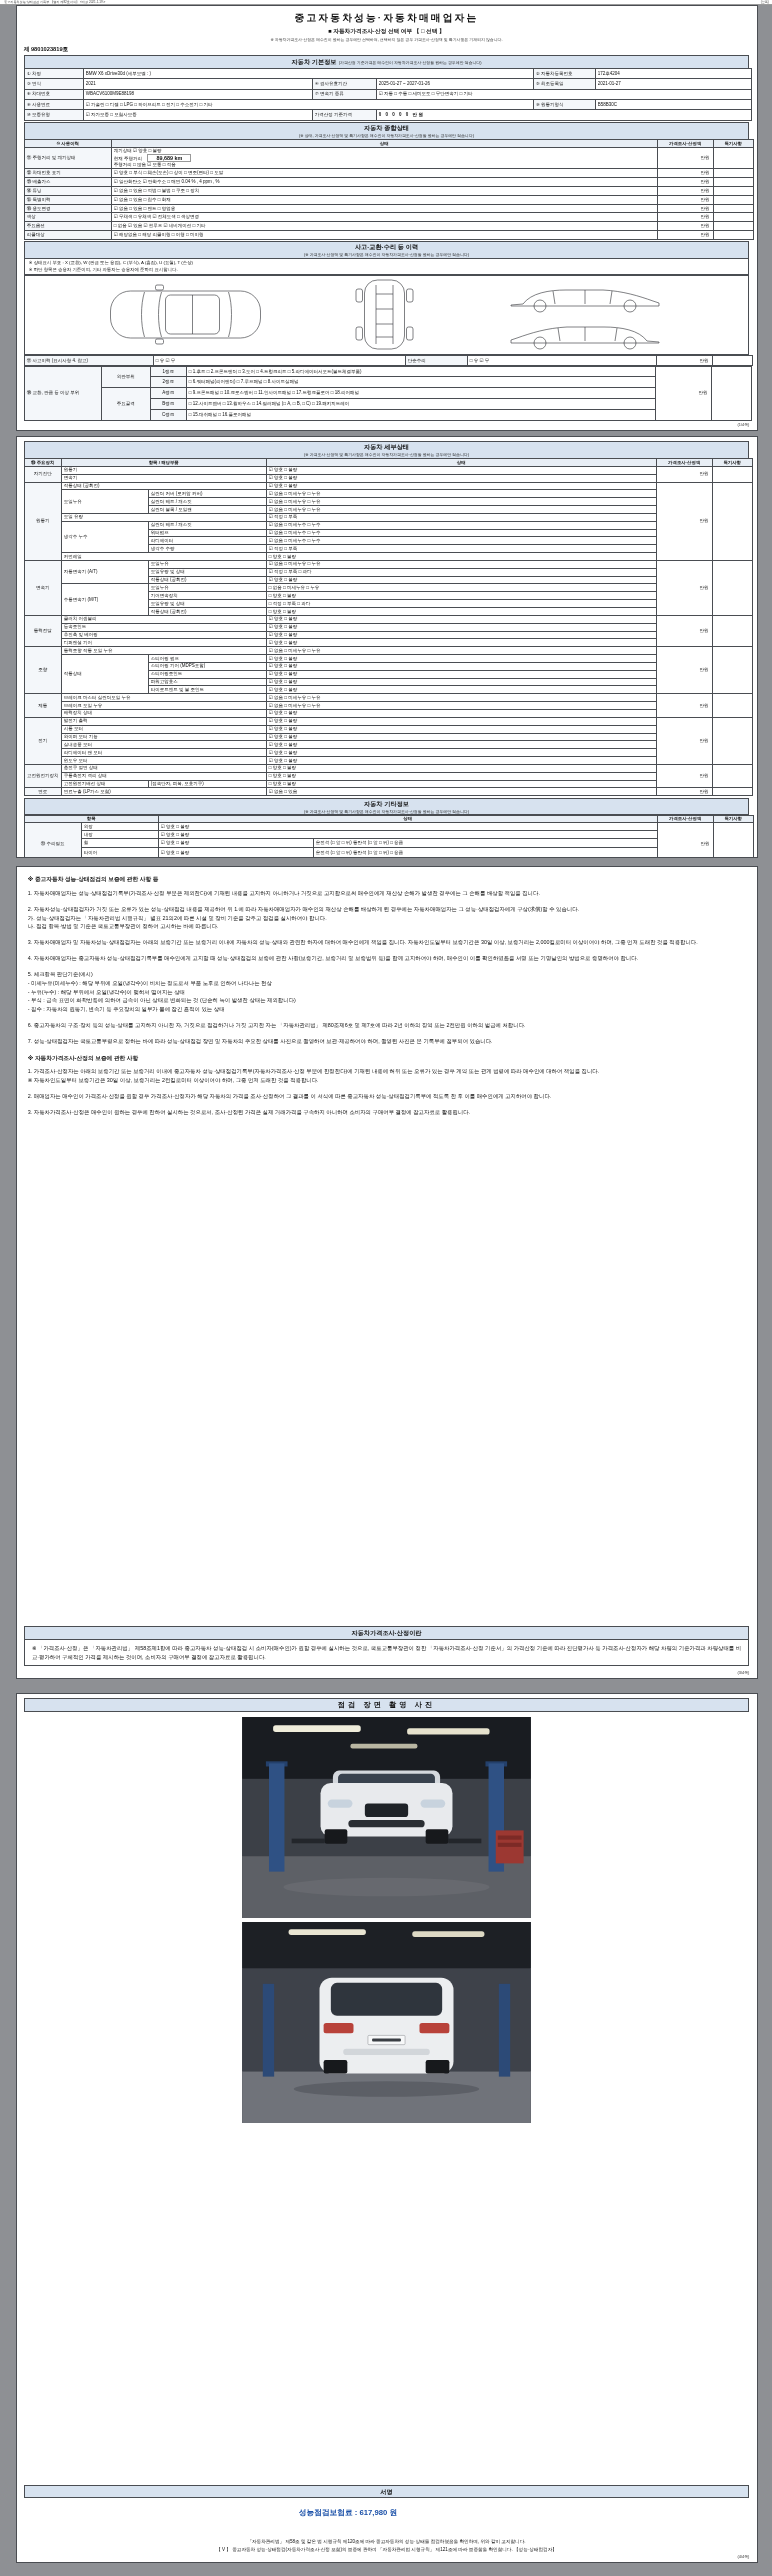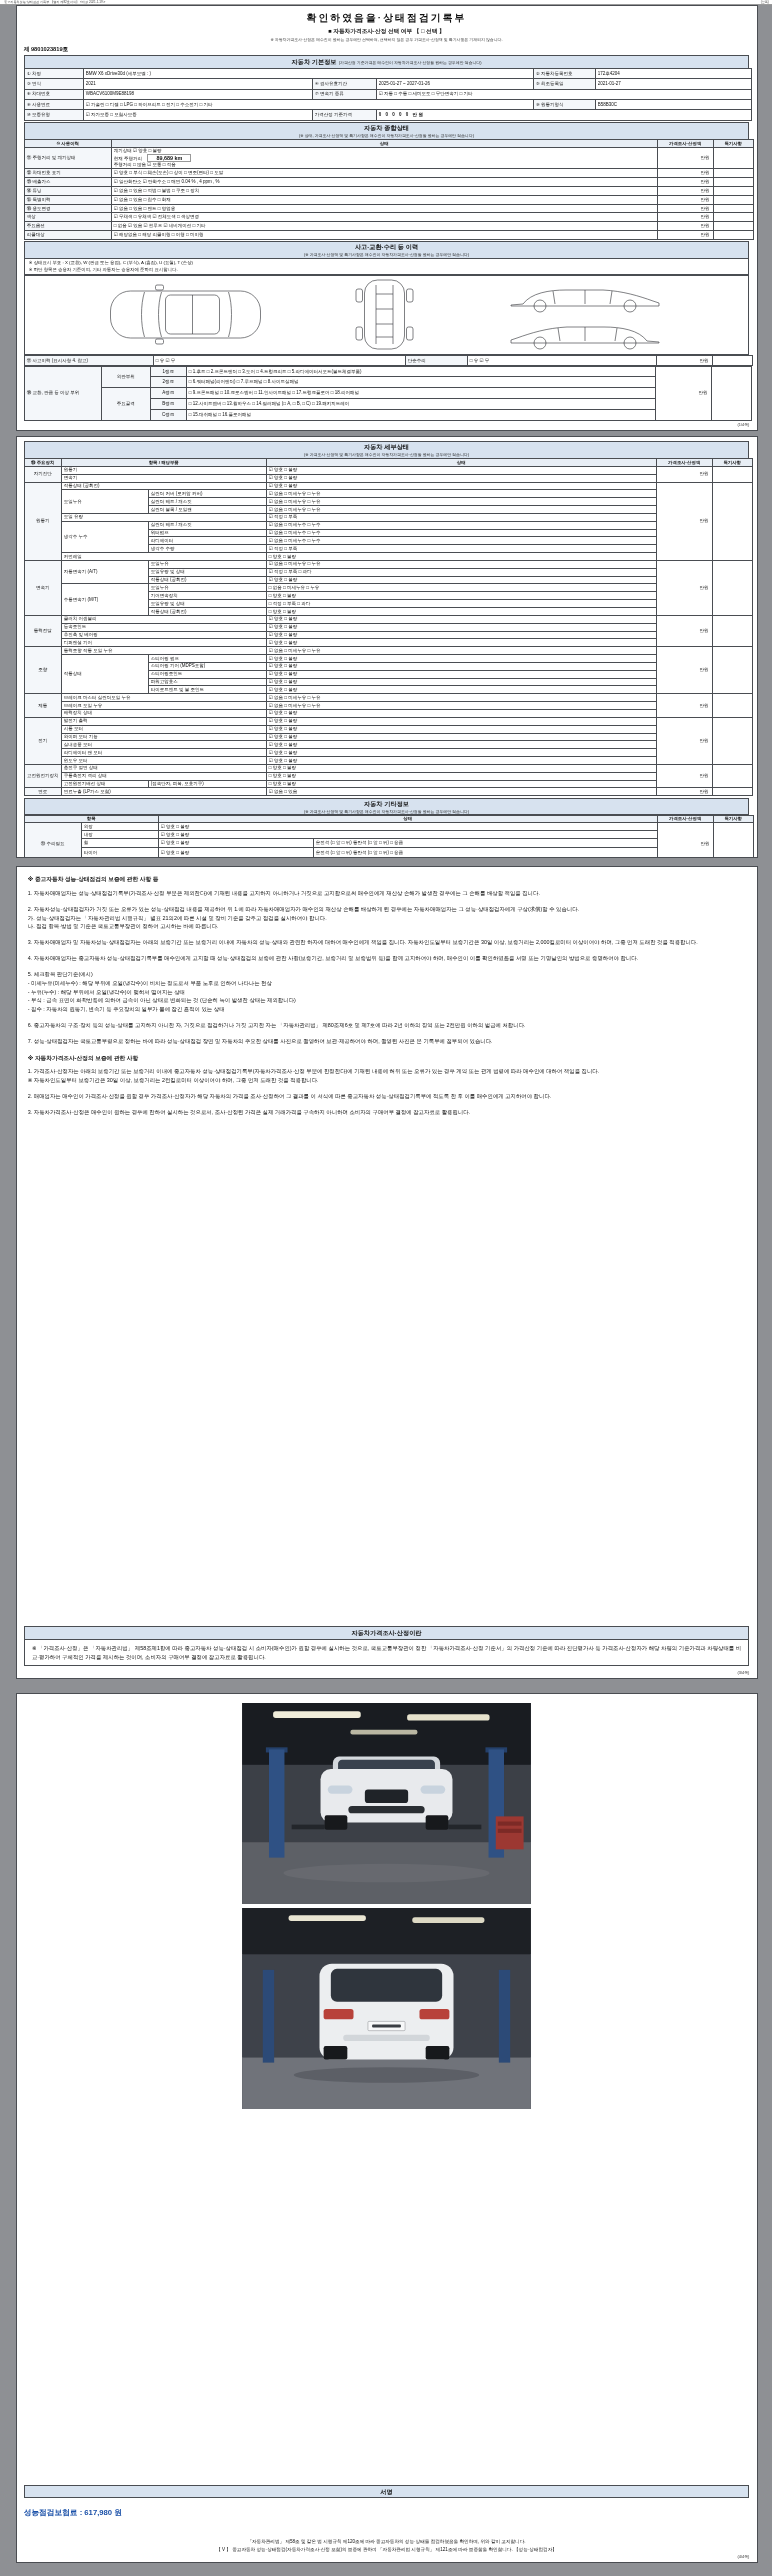--- a/index.html
+++ b/index.html
@@ -46,7 +46,7 @@
 </div>
 
 <div class="pg" style="top:5.2px;height:426px">
-  <div class="title">확인하였음을·상태점검기록부</div>
+  <div class="title">중고자동차성능·자동차매매업자는</div>
   <div class="sel">■ 자동차가격조사·산정 선택 여부 【 □ 선택 】</div>
   <div class="selnote">※ 자동차가격조사·산정은 매수인이 원하는 경우에만 선택하며, 선택하지 않은 경우 가격조사·산정액 및 특기사항은 기재되지 않습니다.</div>
   <div class="docno">제 9801023819호</div>

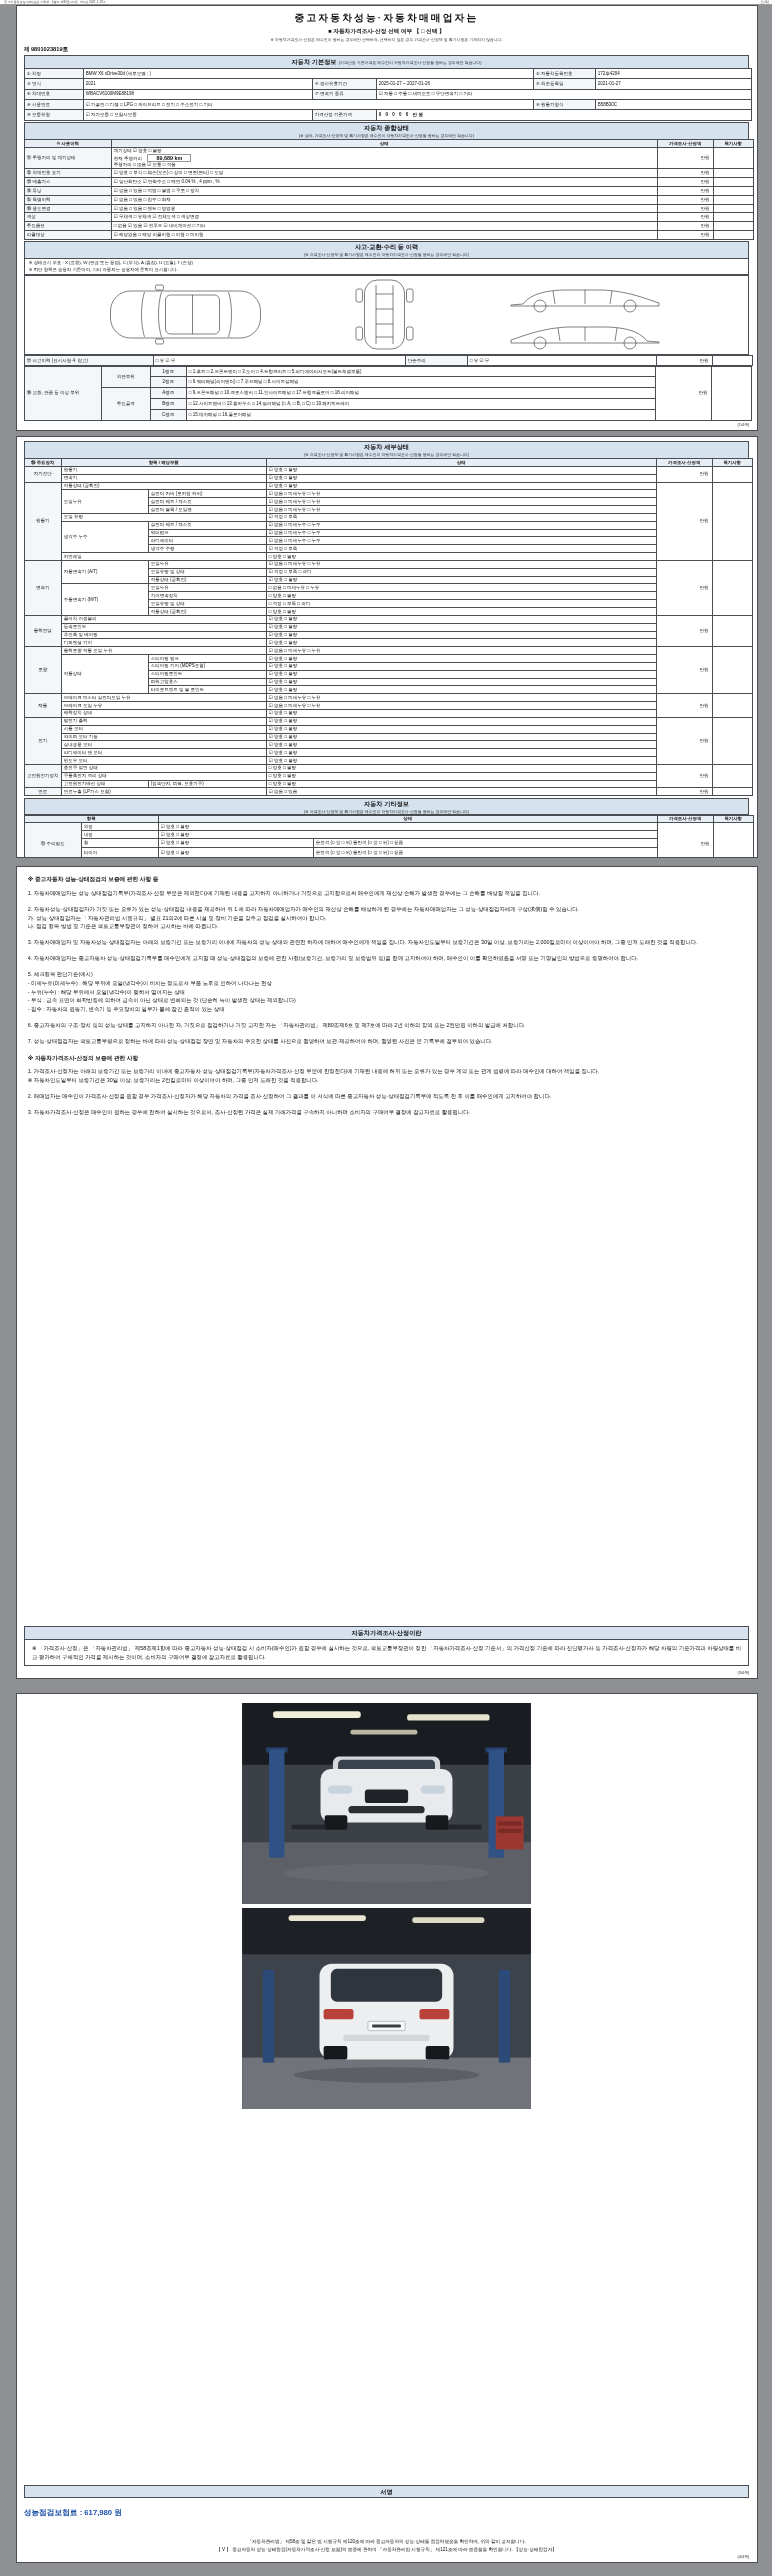--- a/index.html
+++ b/index.html
@@ -618,6 +618,9 @@
 </div>
 
 <div class="pg" style="top:1693px;height:870px">
+  <div class="bar big">
+    <div class="t">점검 장면 촬영 사진</div>
+  </div>
   <div class="photo-wrap">
     <svg width="289" height="201" viewBox="0 0 560 390">
       <rect width="560" height="390" fill="#26292e"></rect>

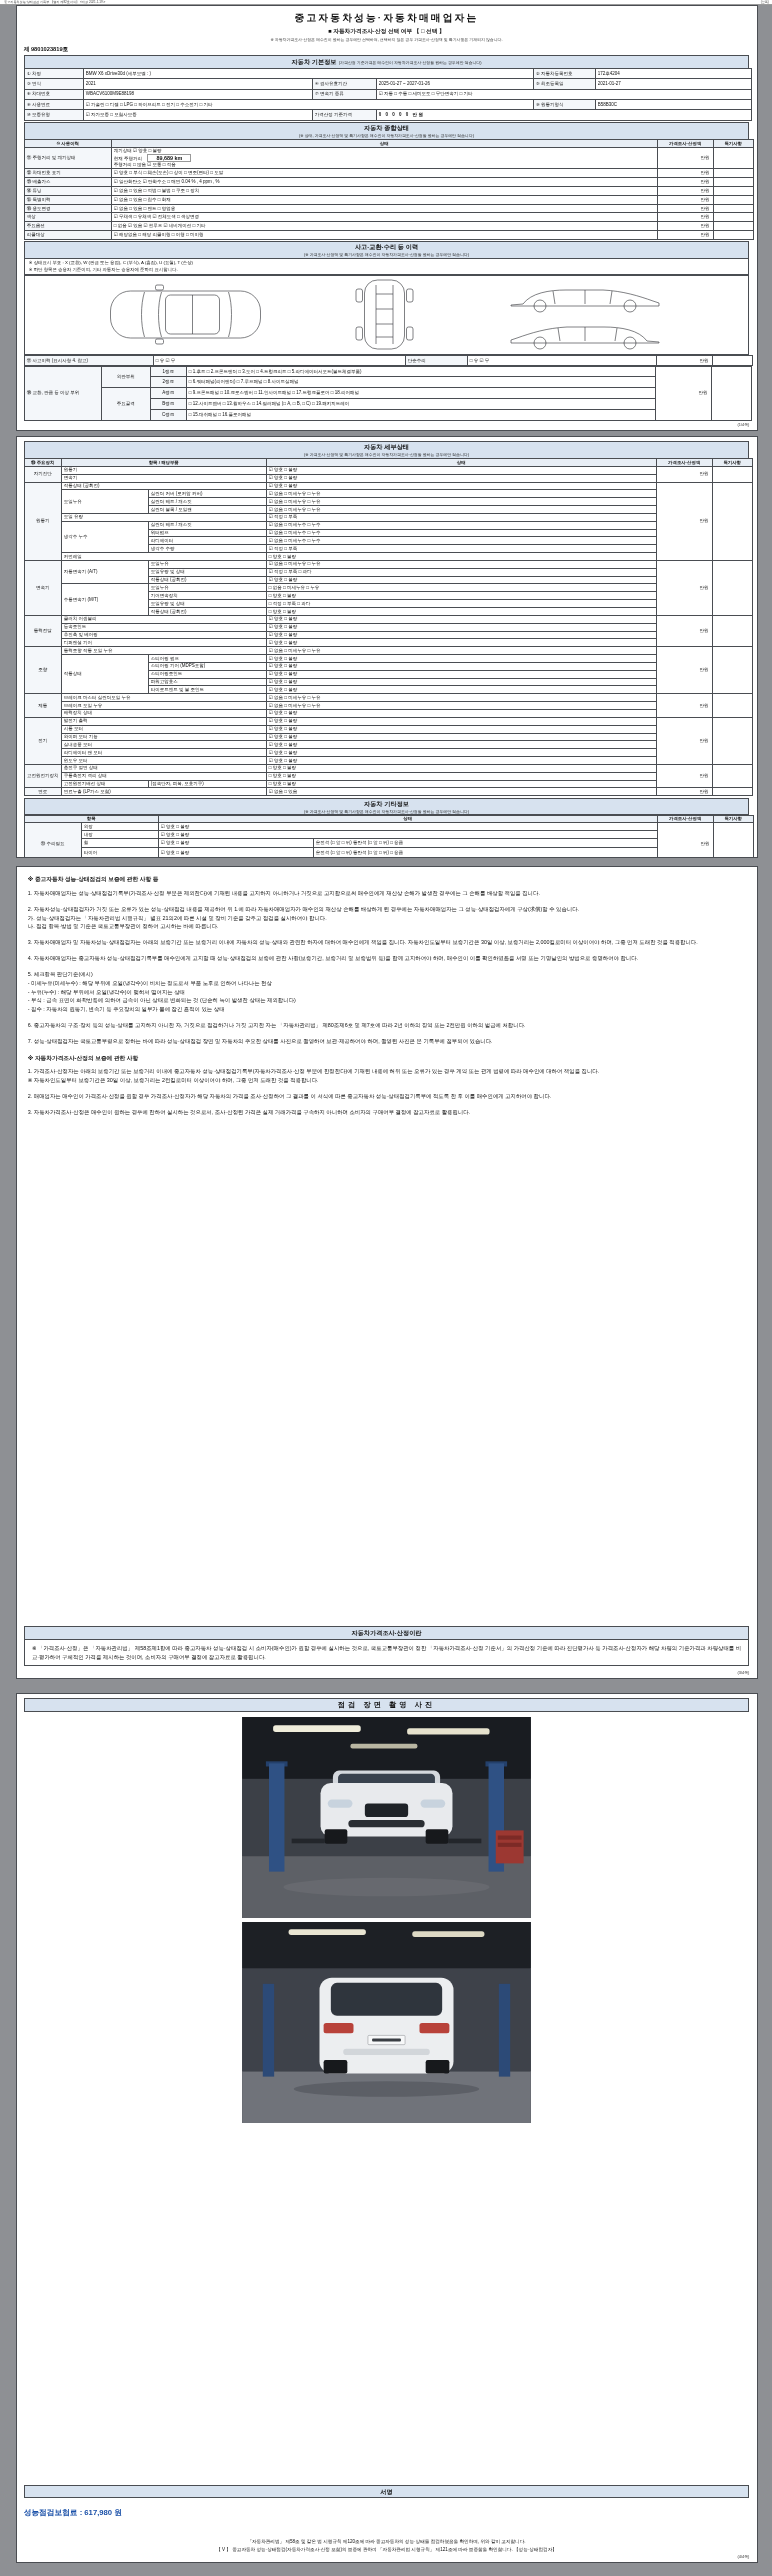--- a/index.html
+++ b/index.html
@@ -32,7 +32,7 @@
 .pgnum{margin-top:auto;text-align:right;font-size:3.9px;color:#333;padding-top:1.5px}
 .val0{letter-spacing:1.5px;font-weight:bold}
 .photo-wrap{margin:5.2px auto 0;width:289px;display:flex;flex-direction:column;gap:4.1px}
-.fee{text-align:left;padding-right:77px;margin:9.3px 0 21.6px;font-size:7.7px;font-weight:bold;color:#1a50a8}
+.fee{text-align:center;padding-right:77px;margin:9.3px 0 21.6px;font-size:7.7px;font-weight:bold;color:#1a50a8}
 .foot{text-align:center;font-size:4.6px;margin-top:3.1px;color:#111}
 .boxsec .boxtext{border:0.5px solid #4a4d52;border-top:none;padding:4.1px 7.2px;font-size:5.4px;line-height:1.6;text-align:justify;white-space:pre-line}
 svg{display:block}

